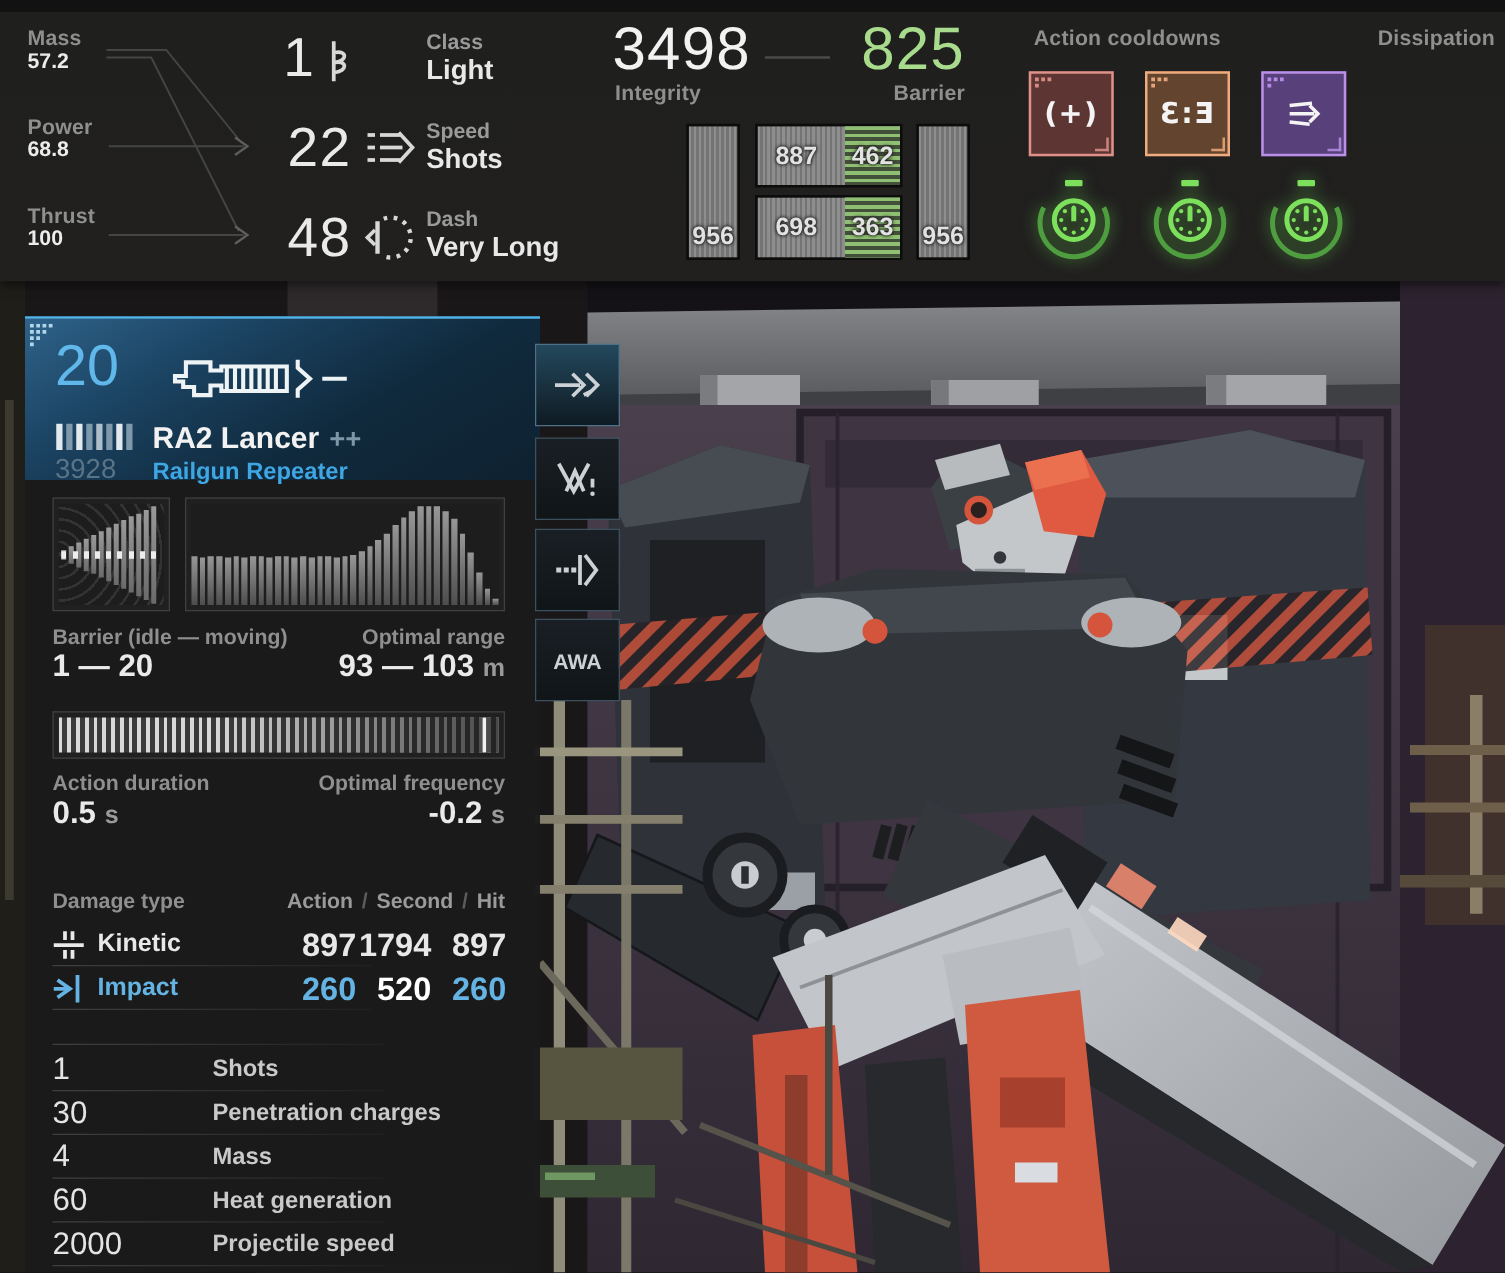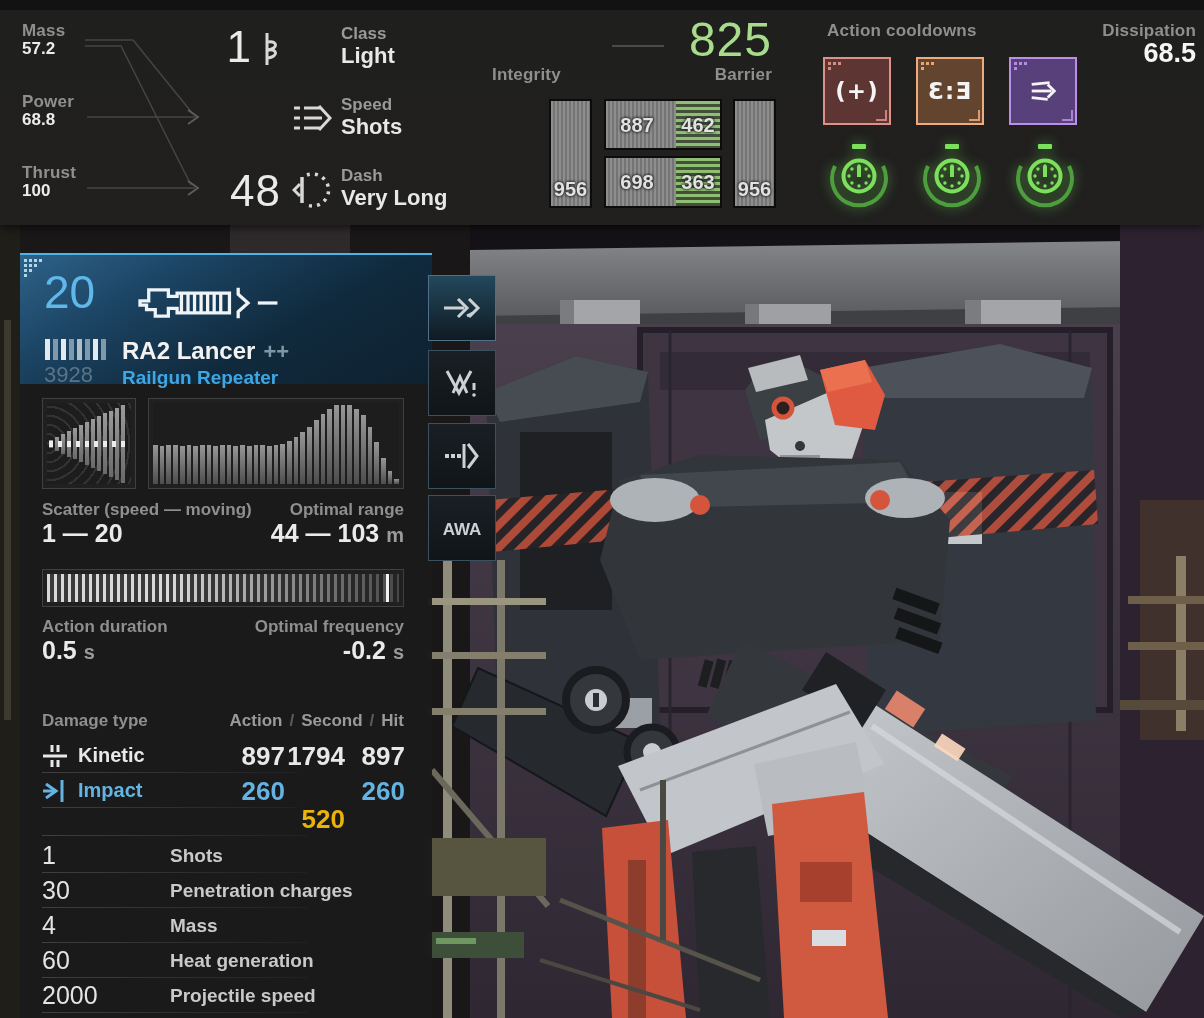--- a/index.html
+++ b/index.html
@@ -276,6 +276,7 @@
   <div class="abs rating-lbl" style="left:341px;top:166px">Dash</div>
   <div class="abs rating-val" style="left:341px;top:185px">Very Long</div>
 
+  <div class="abs huge" style="left:490px;top:12px">3498</div>
   <div class="abs" style="left:612px;top:45px;width:52px;height:2px;background:#4a4a4a"></div>
   <div class="abs huge tr" style="left:660px;top:12px;width:112px;color:#a8dc8c">825</div>
   <div class="abs lbl" style="left:492px;top:65px">Integrity</div>

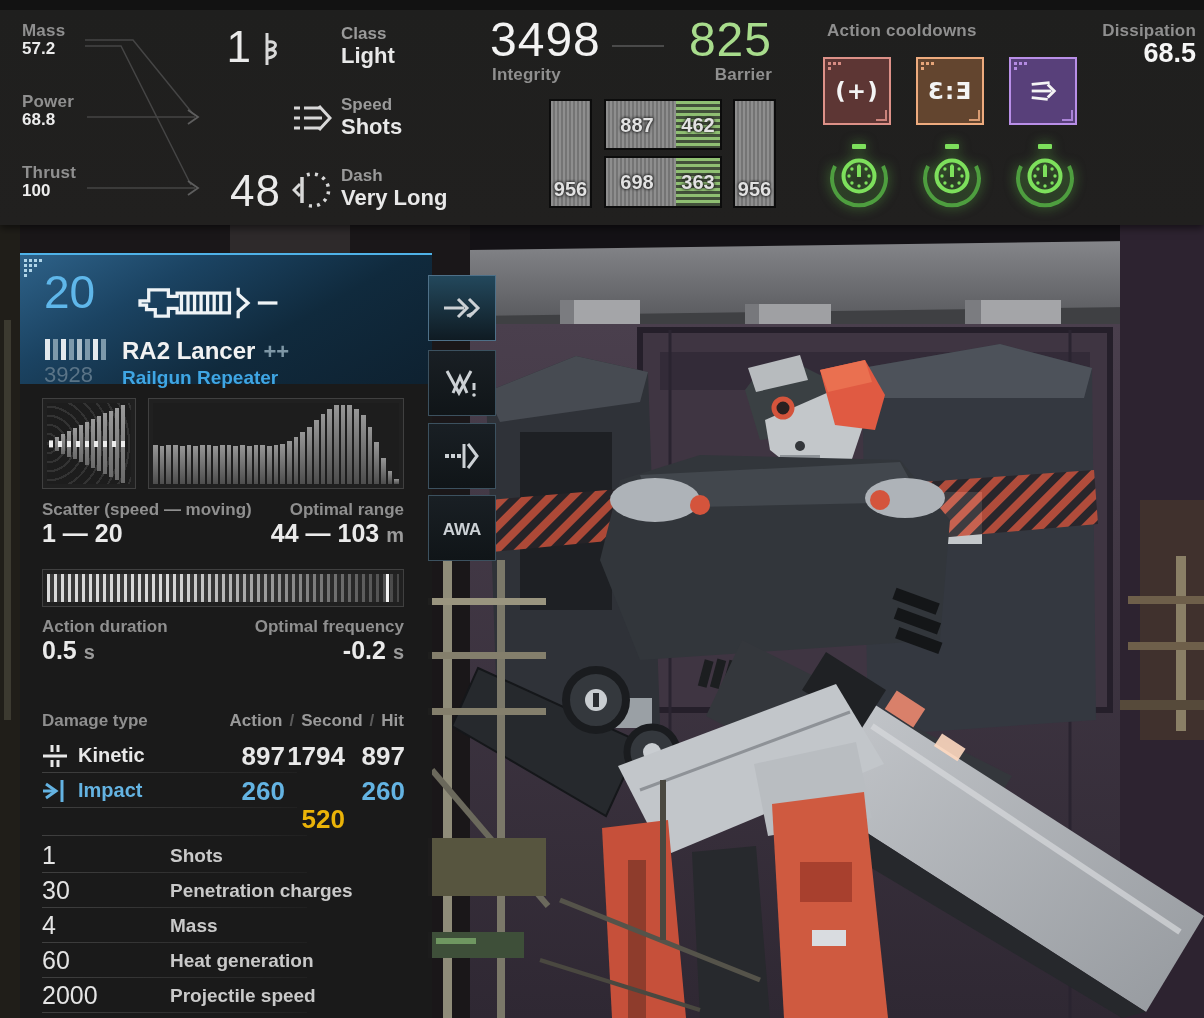--- a/index.html
+++ b/index.html
@@ -362,7 +362,6 @@
     </div>
 
   <div class="abs lbl tr" style="left:1000px;top:21px;width:196px">Dissipation</div>
-  <div class="abs tr" style="left:1000px;top:38px;width:196px;font-size:27px;font-weight:bold;color:#f5f5f5">68.5</div>
 </div>
 
 <div id="weapon-panel">

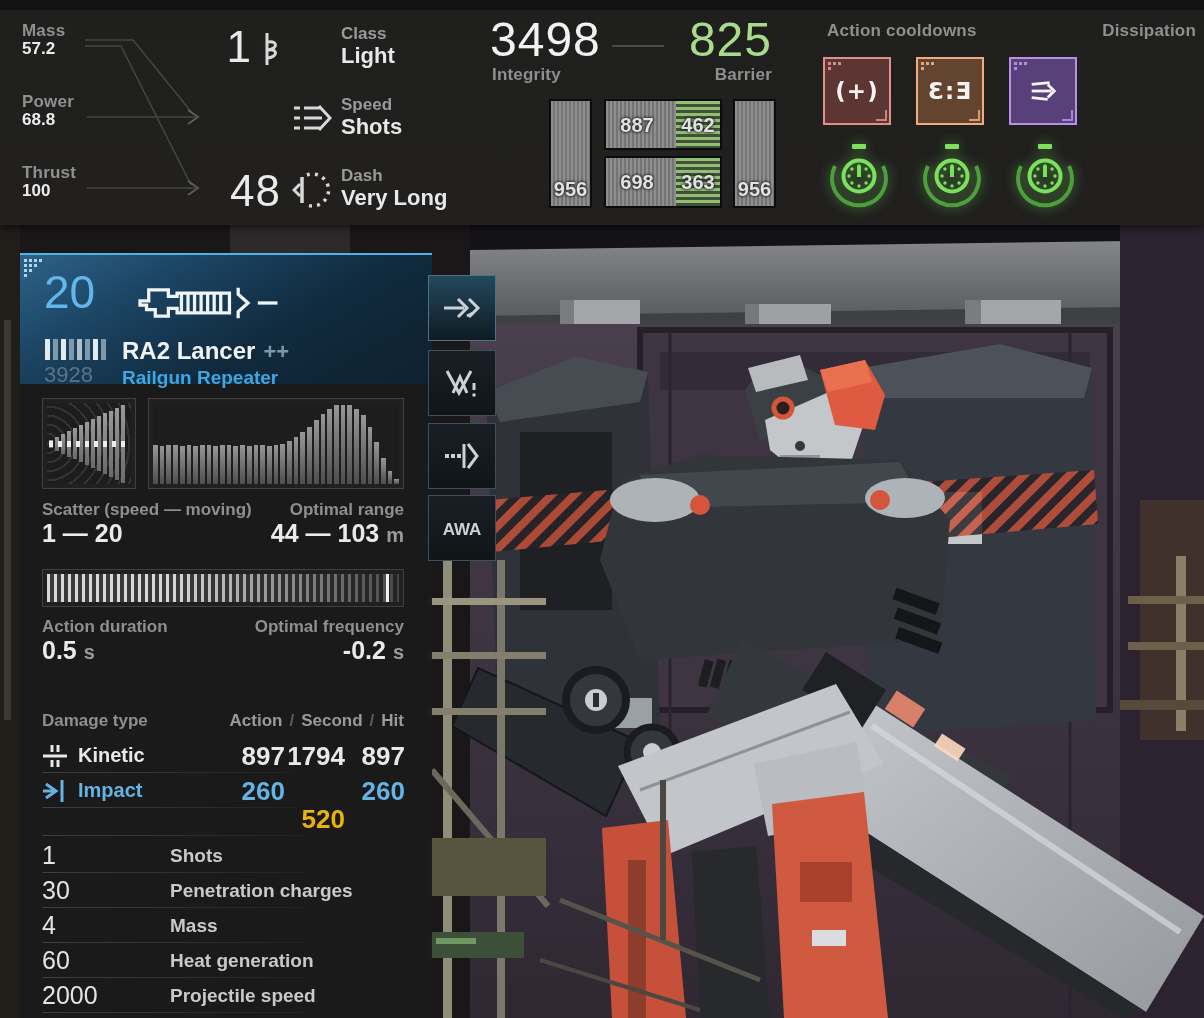--- a/index.html
+++ b/index.html
@@ -251,6 +251,7 @@
   <div class="abs rating-lbl" style="left:341px;top:24px">Class</div>
   <div class="abs rating-val" style="left:341px;top:43px">Light</div>
 
+  <div class="abs bigval tr" style="left:181px;top:94px;width:100px">22</div>
   <svg class="abs" style="left:292px;top:100px" width="40" height="36" viewBox="0 0 40 36">
     <g fill="none" stroke="#d8d8d8" stroke-width="3">
       <line x1="2" y1="8" x2="8" y2="8"></line>

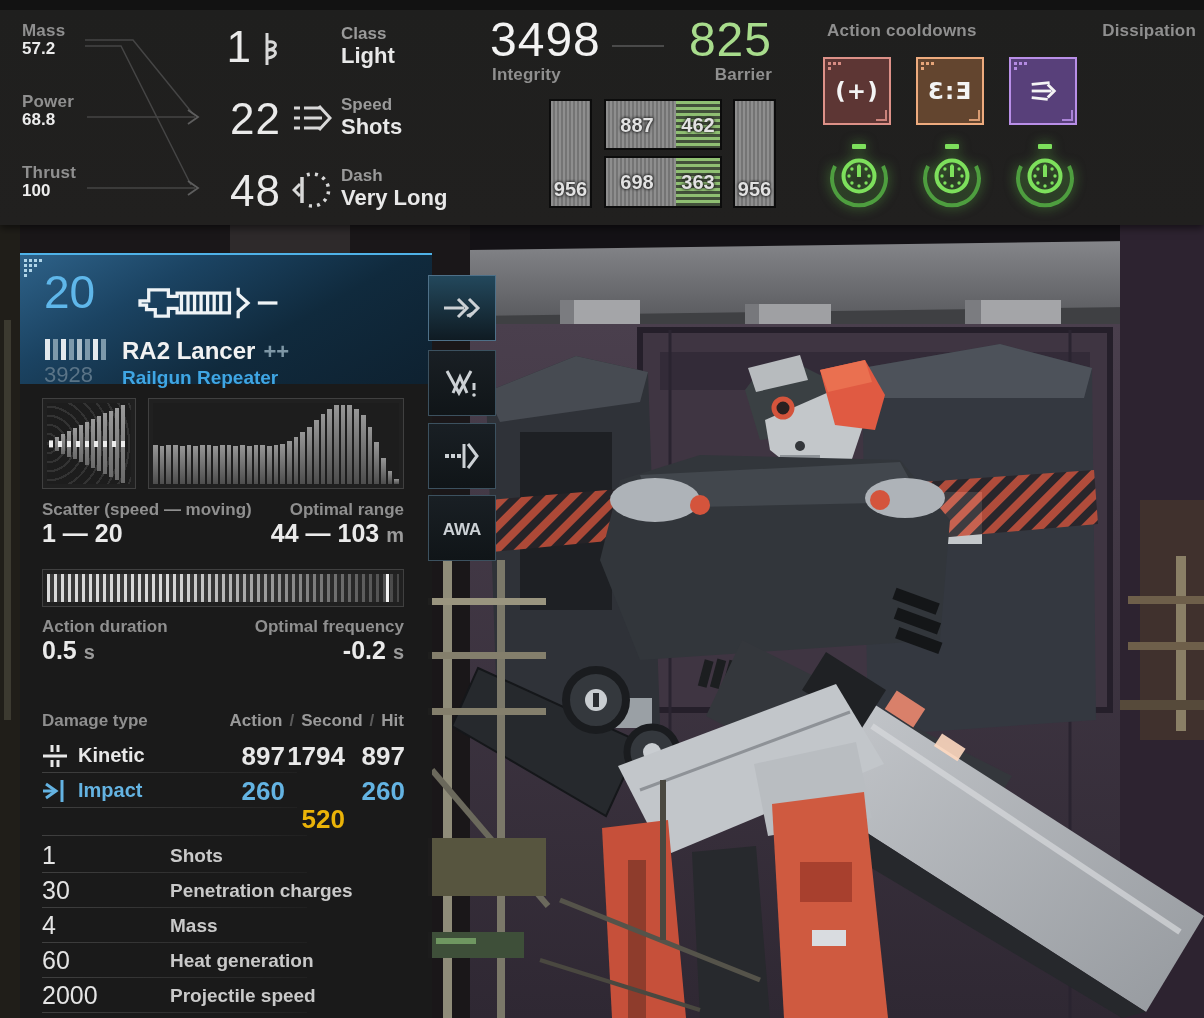--- a/index.html
+++ b/index.html
@@ -464,7 +464,7 @@
         <div class="hbar" style="height: 6%;"></div>
       </div>
   </div>
-  <div class="abs statlab" style="left:22px;top:247px">Scatter (speed — moving)</div>
+  <div class="abs statlab" style="left:22px;top:247px">Barrier (idle — moving)</div>
   <div class="abs statval" style="left:22px;top:266px">1 — 20</div>
   <div class="abs statlab tr" style="left:180px;top:247px;width:204px">Optimal range</div>
   <div class="abs statval tr" style="left:180px;top:266px;width:204px">

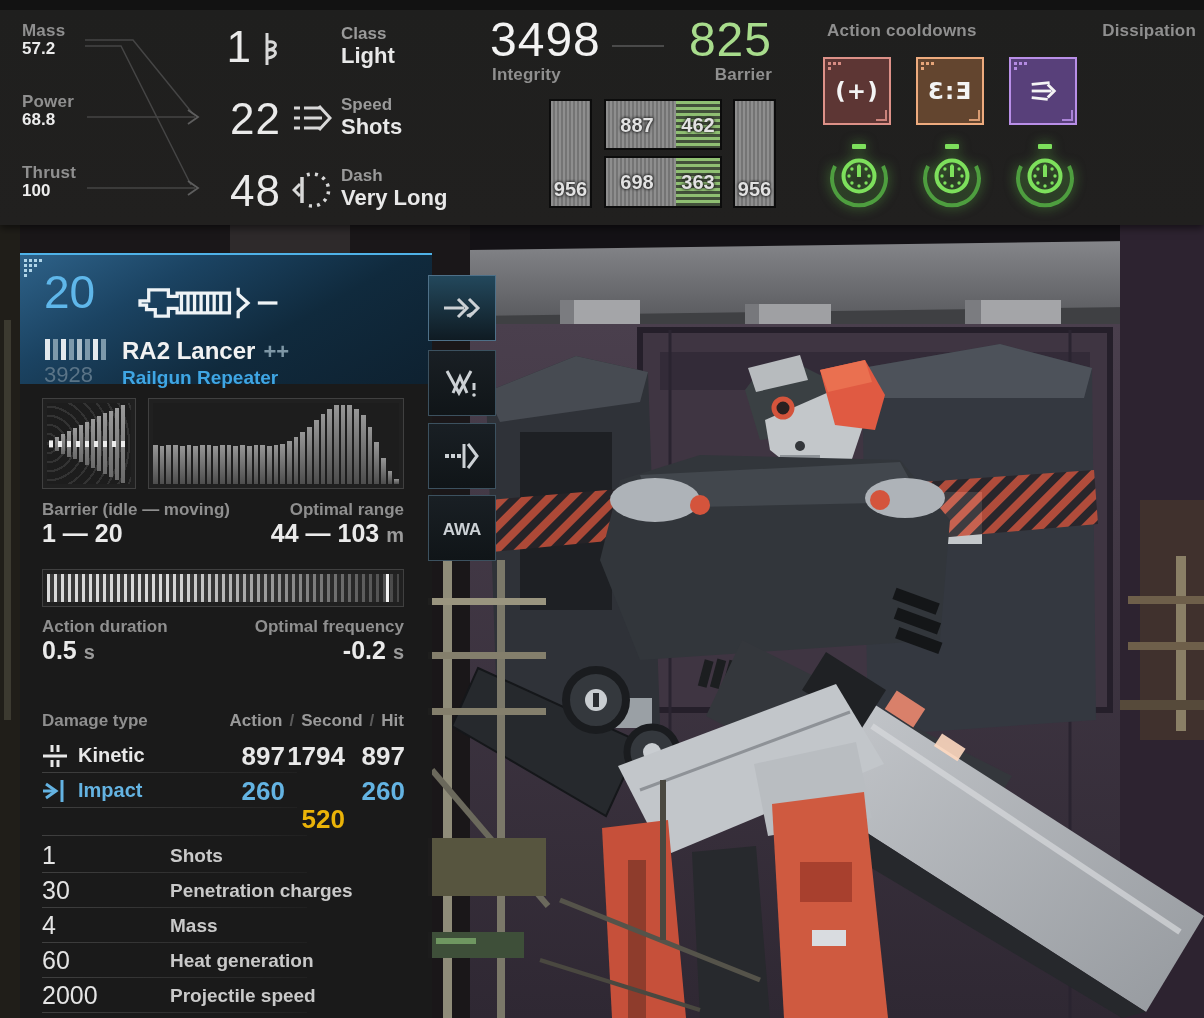--- a/index.html
+++ b/index.html
@@ -468,7 +468,7 @@
   <div class="abs statval" style="left:22px;top:266px">1 — 20</div>
   <div class="abs statlab tr" style="left:180px;top:247px;width:204px">Optimal range</div>
   <div class="abs statval tr" style="left:180px;top:266px;width:204px">
-    <span>44 — 103</span>
+    <span>93 — 103</span>
     <span class="unit">m</span>
   </div>
 

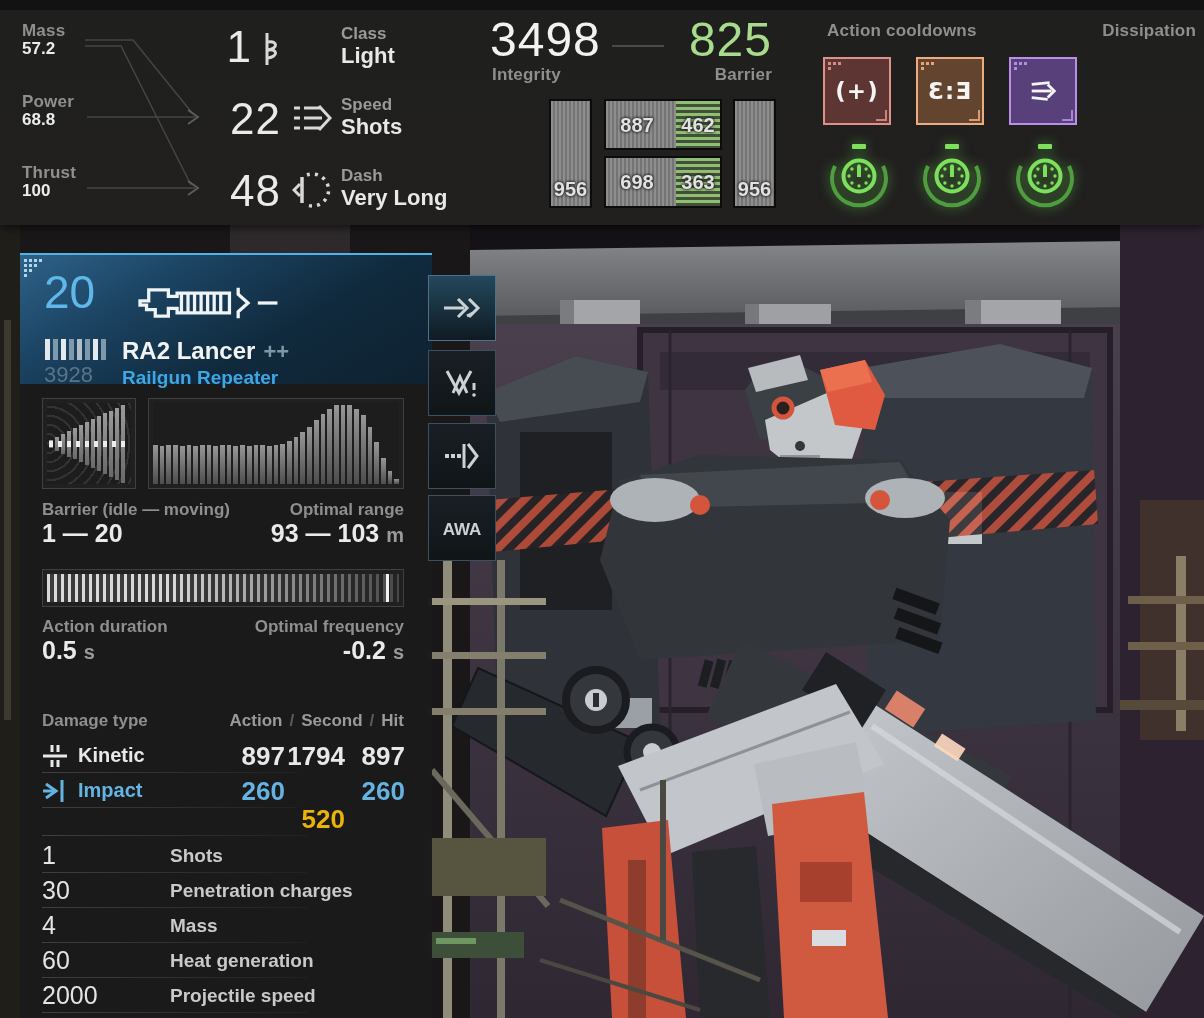--- a/index.html
+++ b/index.html
@@ -517,7 +517,7 @@
           </svg></span>
         <span class="dmg-name" style="color: rgb(100, 179, 226);">Impact</span>
         <span class="dmg-v" style="left: 185px; color: rgb(100, 179, 226);">260</span>
-        <span class="dmg-v" style="left: 245px; color: #eab308; margin-top: 28px;">520</span>
+        <span class="dmg-v" style="left: 245px; color: #ffffff;">520</span>
         <span class="dmg-v" style="left: 305px; color: rgb(100, 179, 226);">260</span>
       </div>
     </div>

